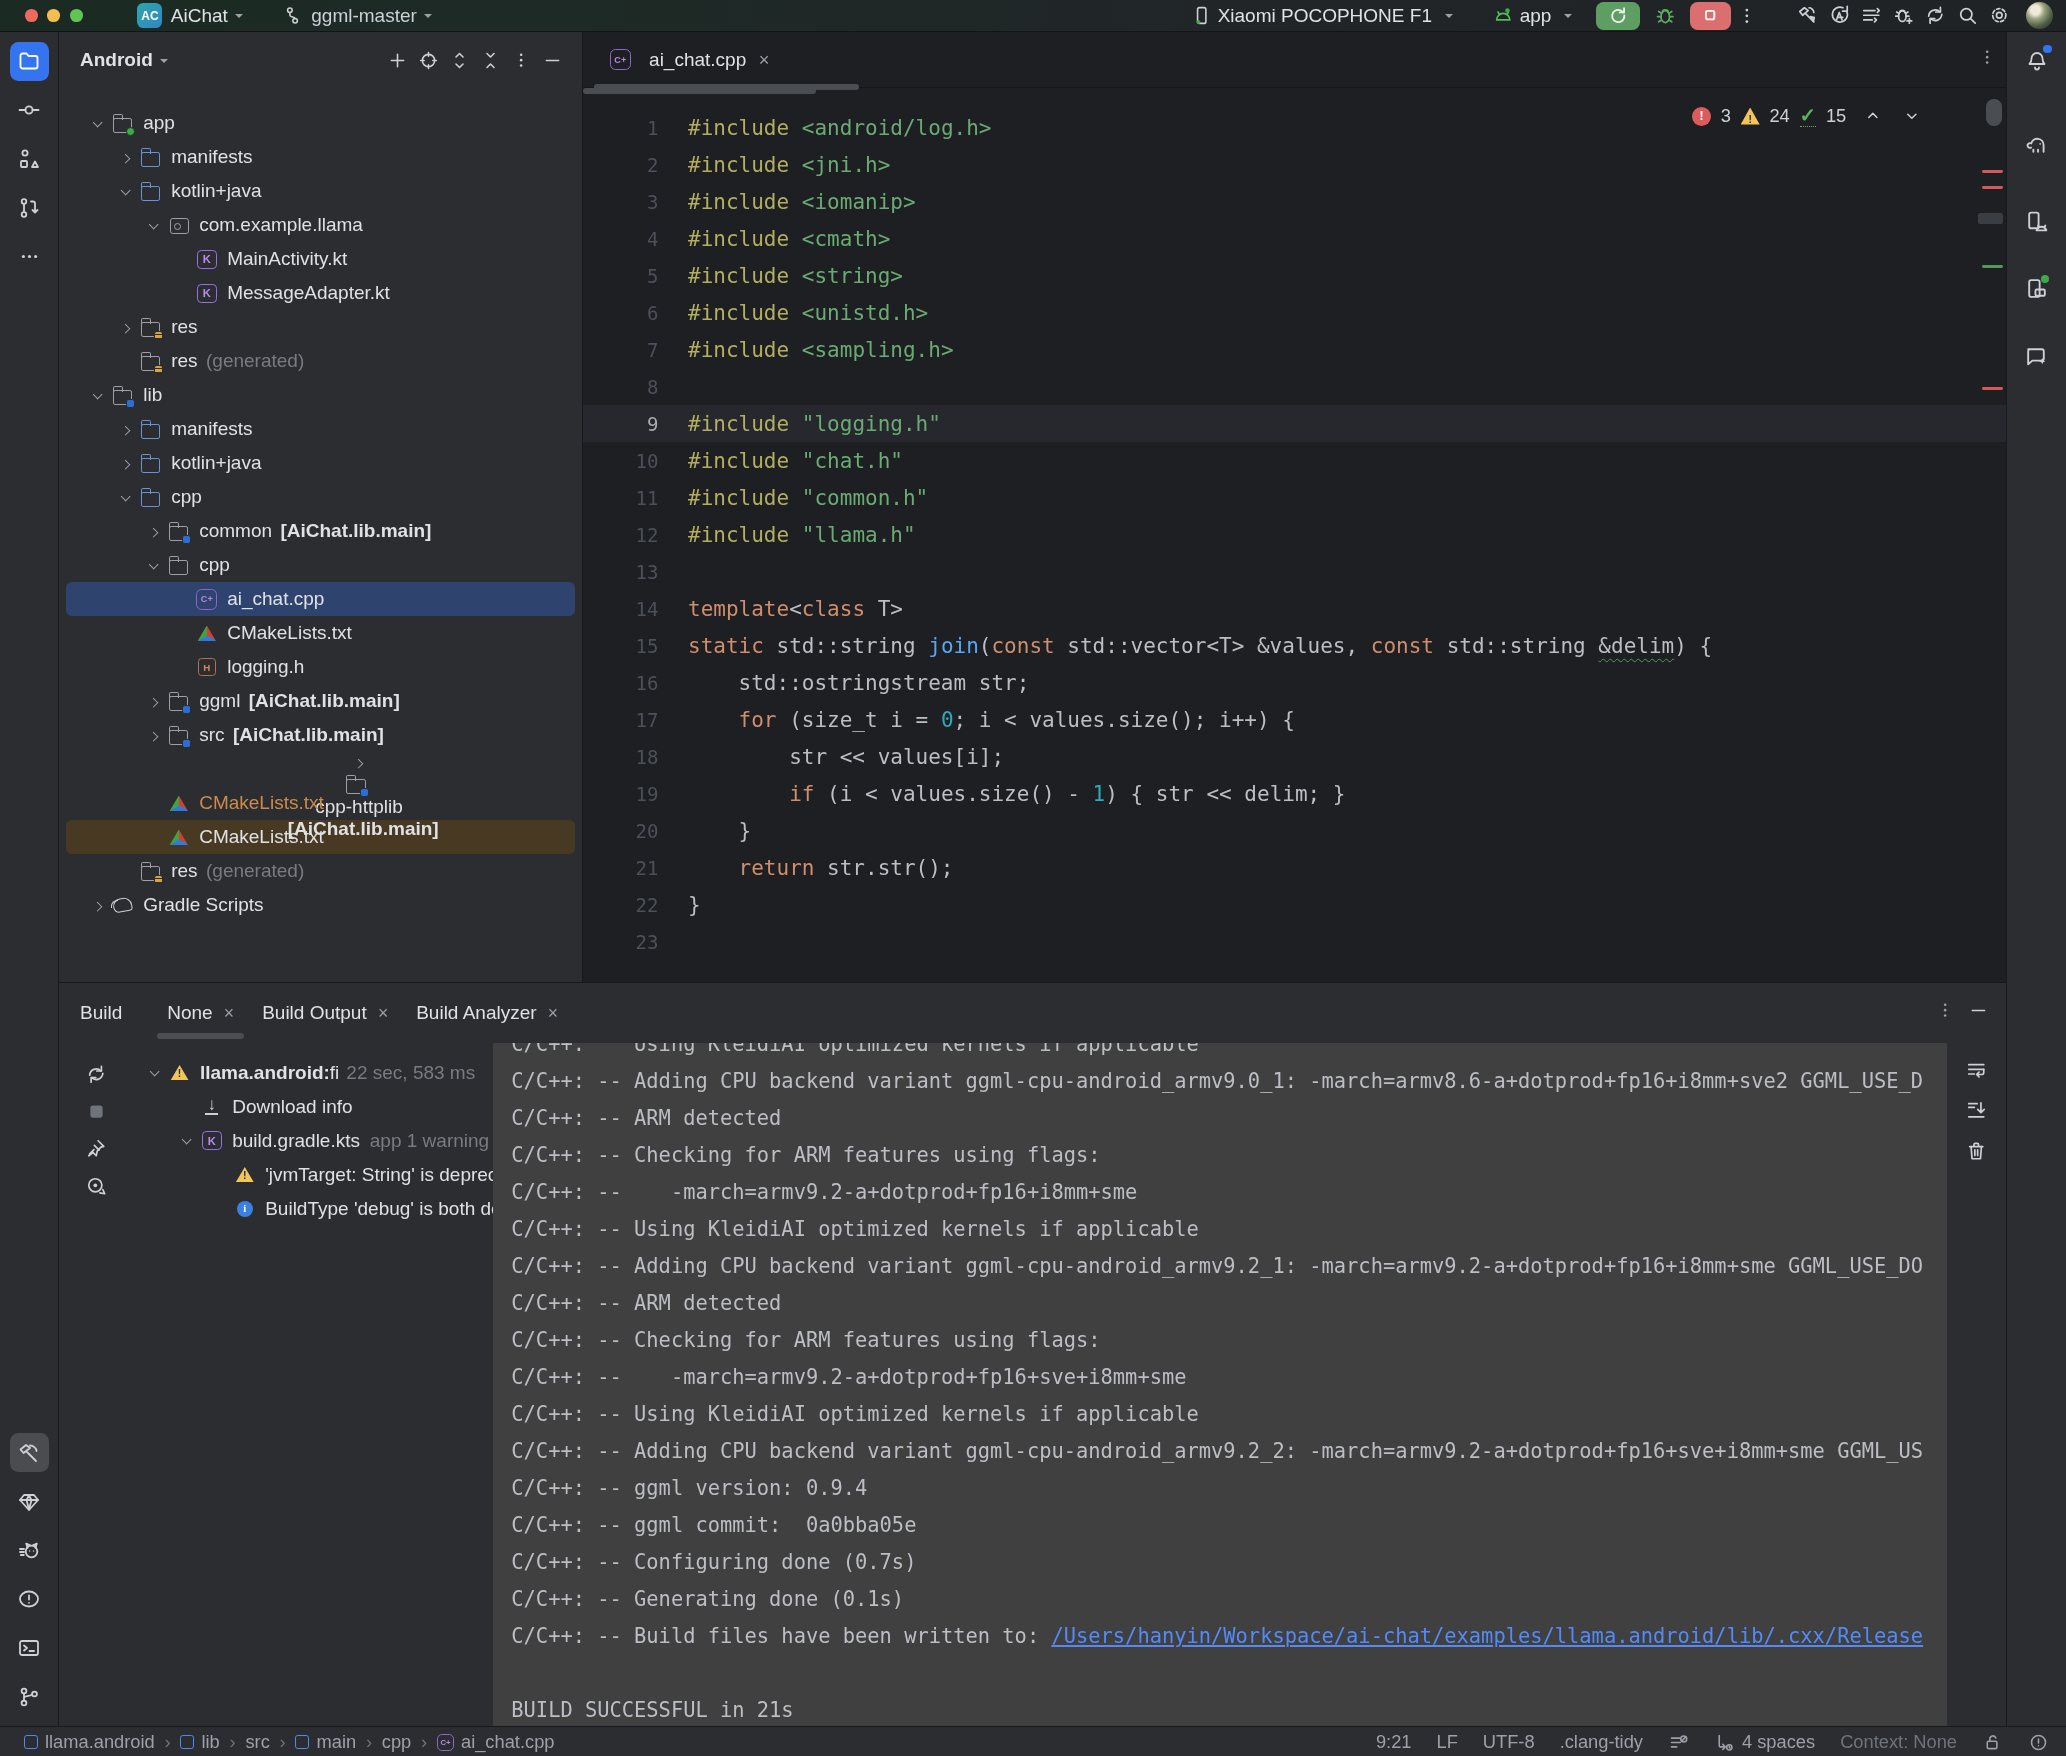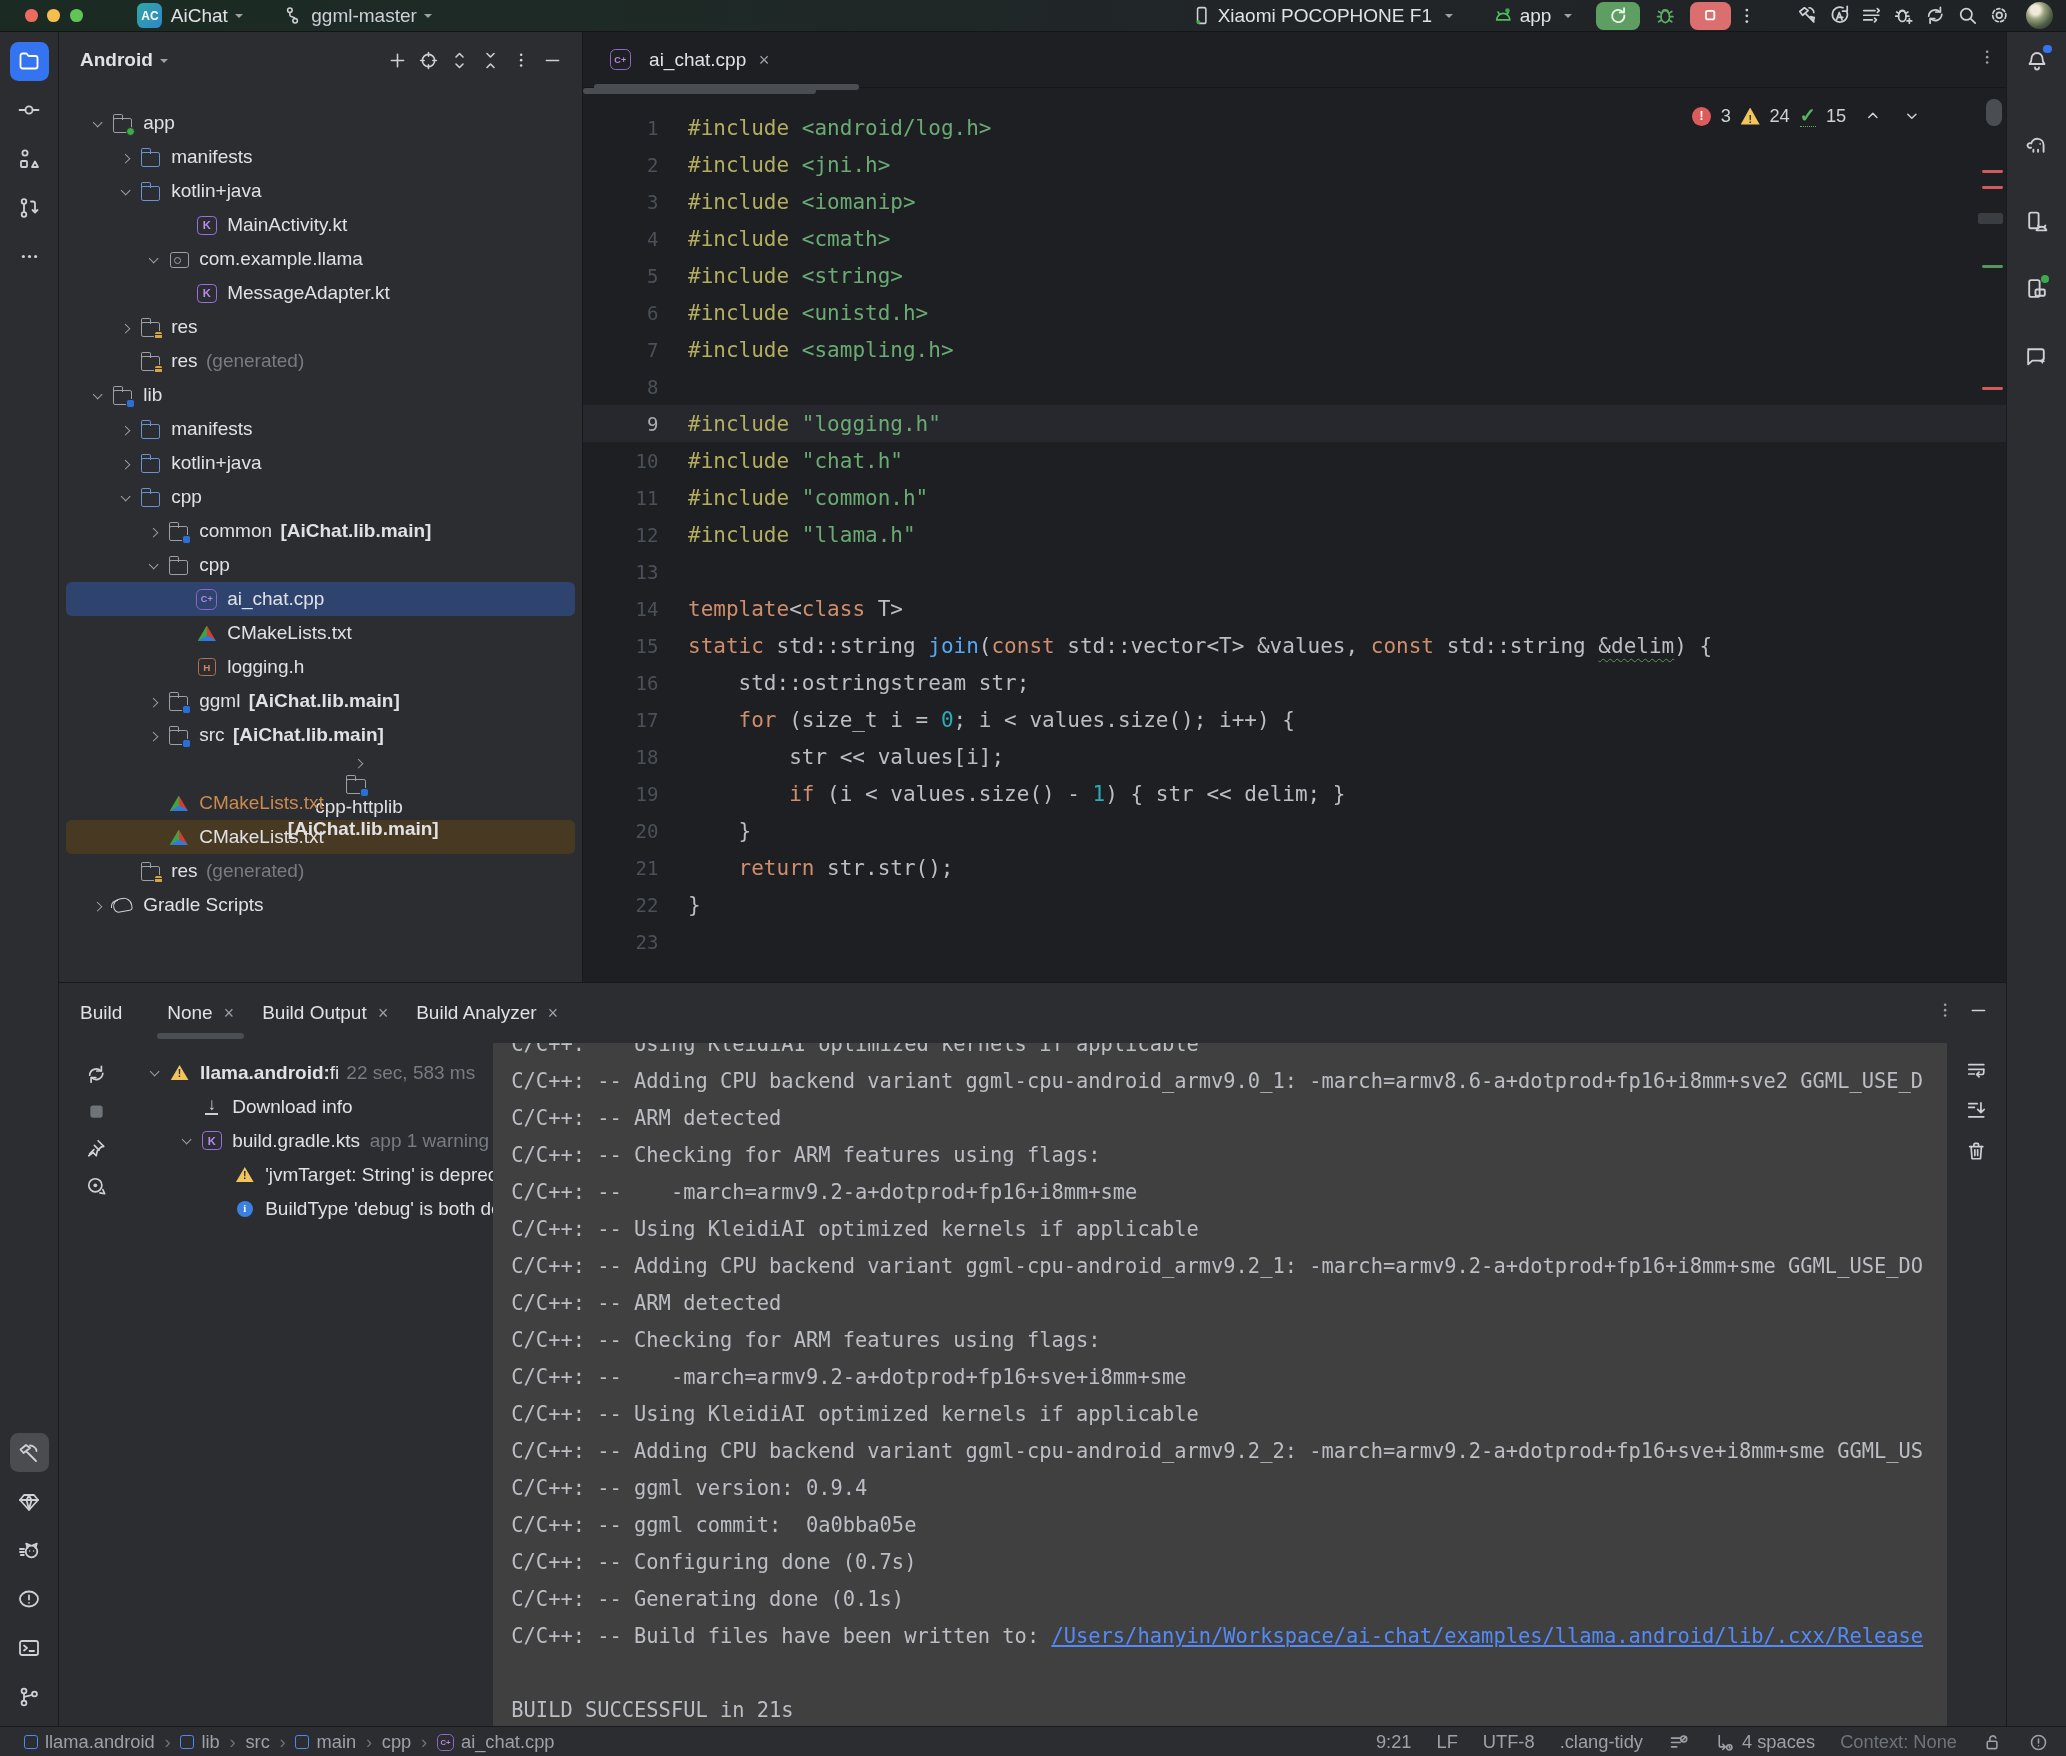--- a/index.html
+++ b/index.html
@@ -400,15 +400,15 @@
                 <span class="ic ic-folder"></span>
                 <span>kotlin+java</span>
               </div>
-              <div class="trow" style="padding-left: 105px;">
-                <span class="chev none"></span>
-                <span class="ic ic-kotlin"></span>
-                <span>MainActivity.kt</span>
-              </div>
               <div class="trow" style="padding-left: 77px;">
                 <span class="chev down"></span>
                 <span class="ic ic-package"></span>
                 <span>com.example.llama</span>
+              </div>
+              <div class="trow" style="padding-left: 105px;">
+                <span class="chev none"></span>
+                <span class="ic ic-kotlin"></span>
+                <span>MainActivity.kt</span>
               </div>
               <div class="trow" style="padding-left: 105px;">
                 <span class="chev none"></span>

